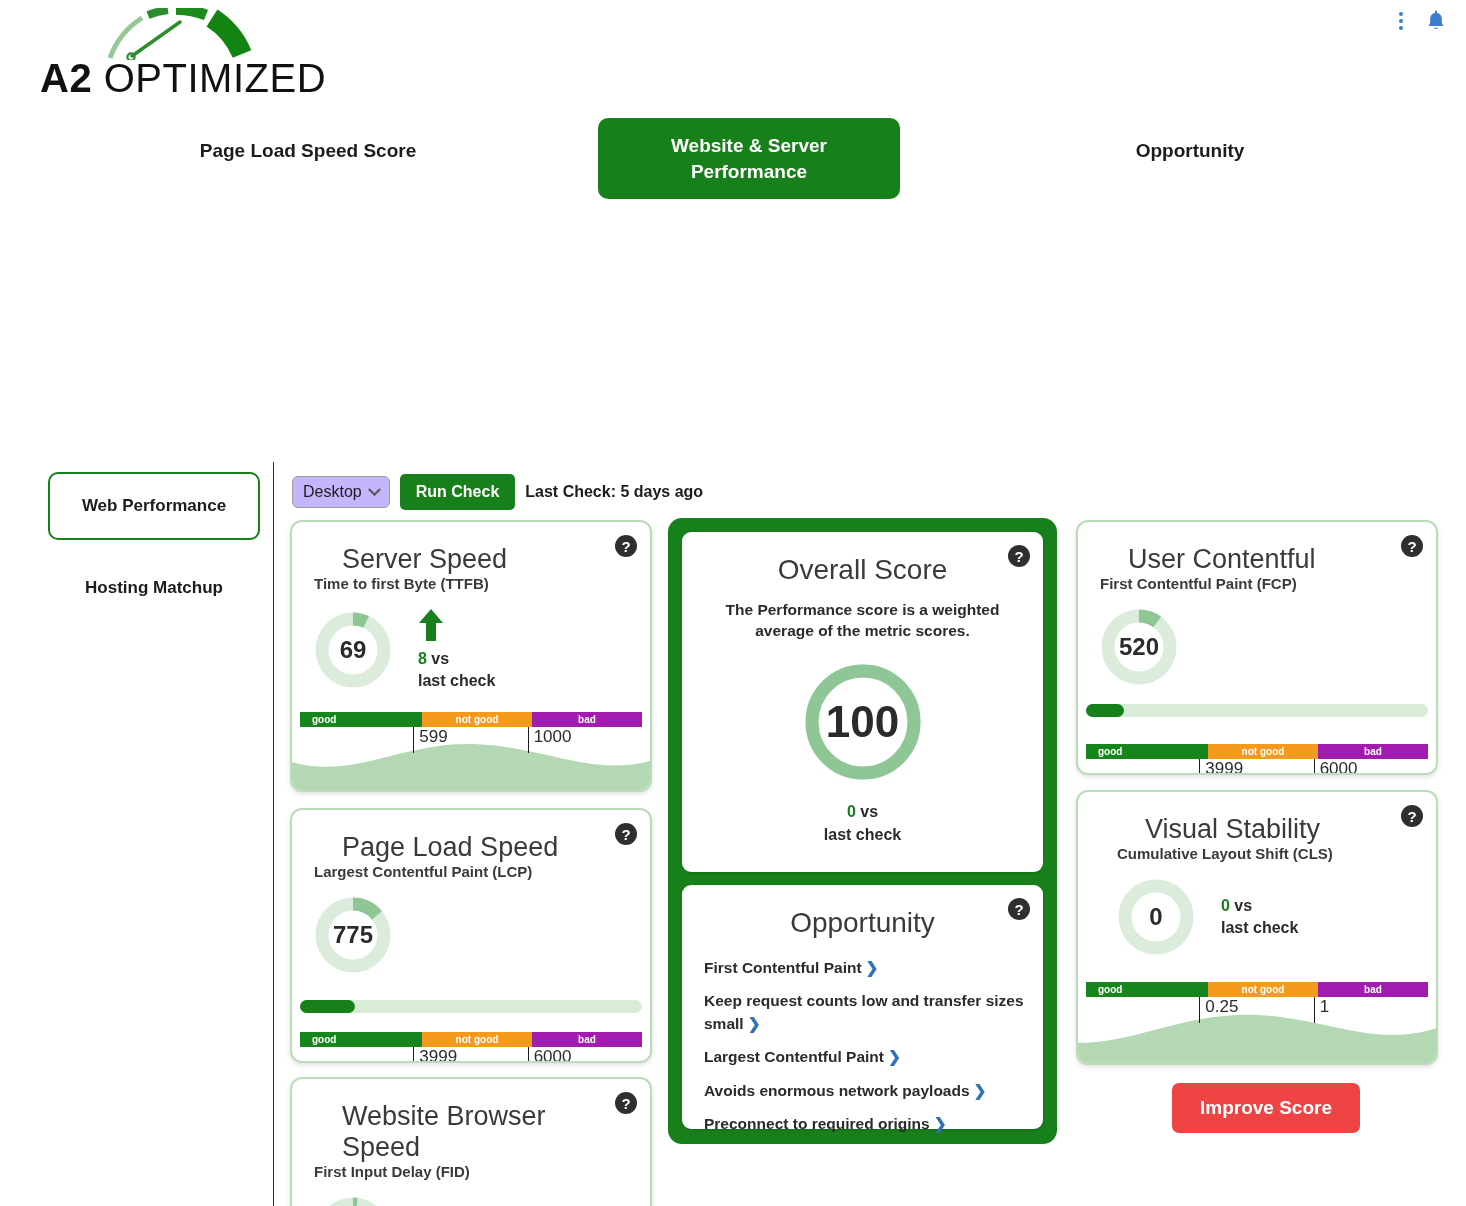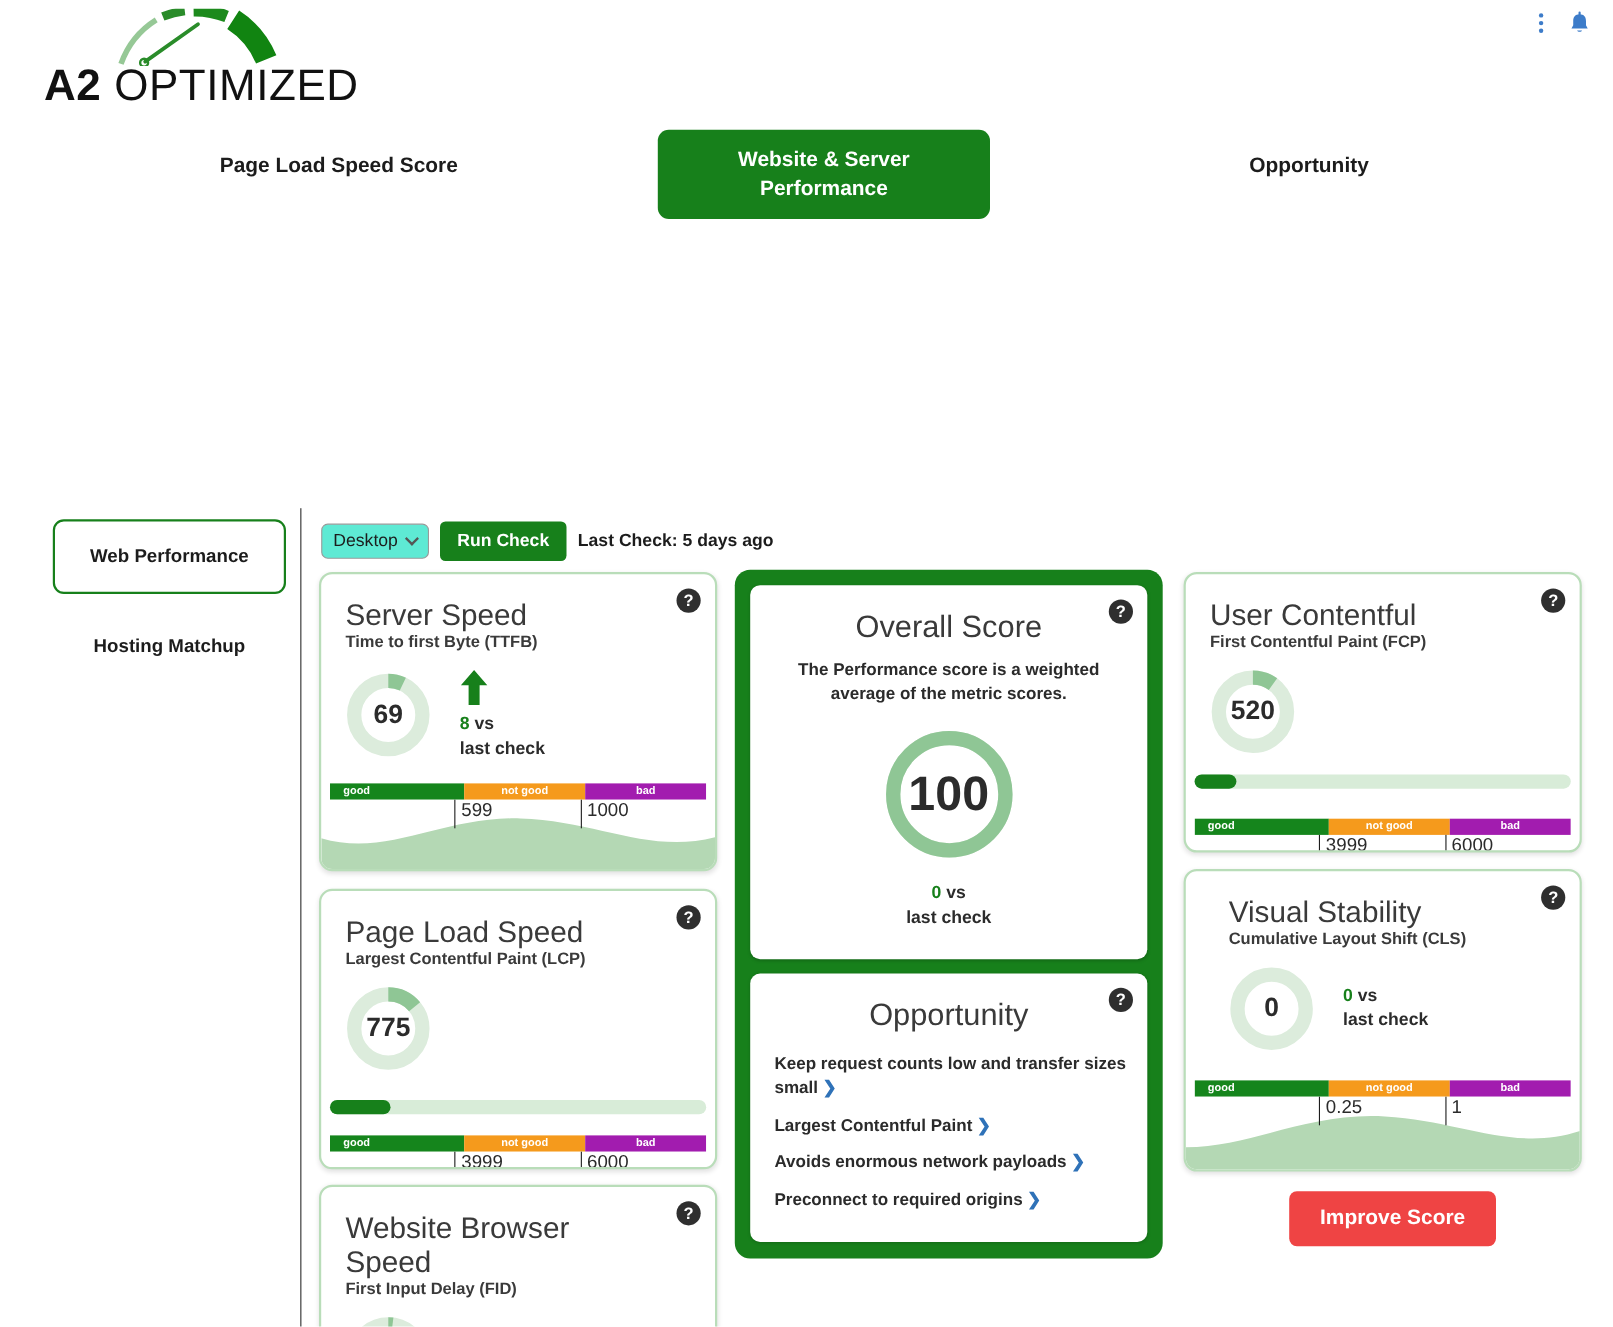--- a/index.html
+++ b/index.html
@@ -58,7 +58,7 @@
   
   .toolbar { position: absolute; left: 292px; top: 244px; display: flex; align-items: center; gap: 10px; }
   .select-box {
-    border: 1px solid #9a9a9a; border-radius: 6px; background: #5eead4;
+    border: 1px solid #9a9a9a; border-radius: 6px; background: #c4b5fd;
     font-size: 16px; padding: 6px 10px; display: flex; align-items: center; gap: 8px;
     cursor: pointer; color: #1c1c1c;
   }

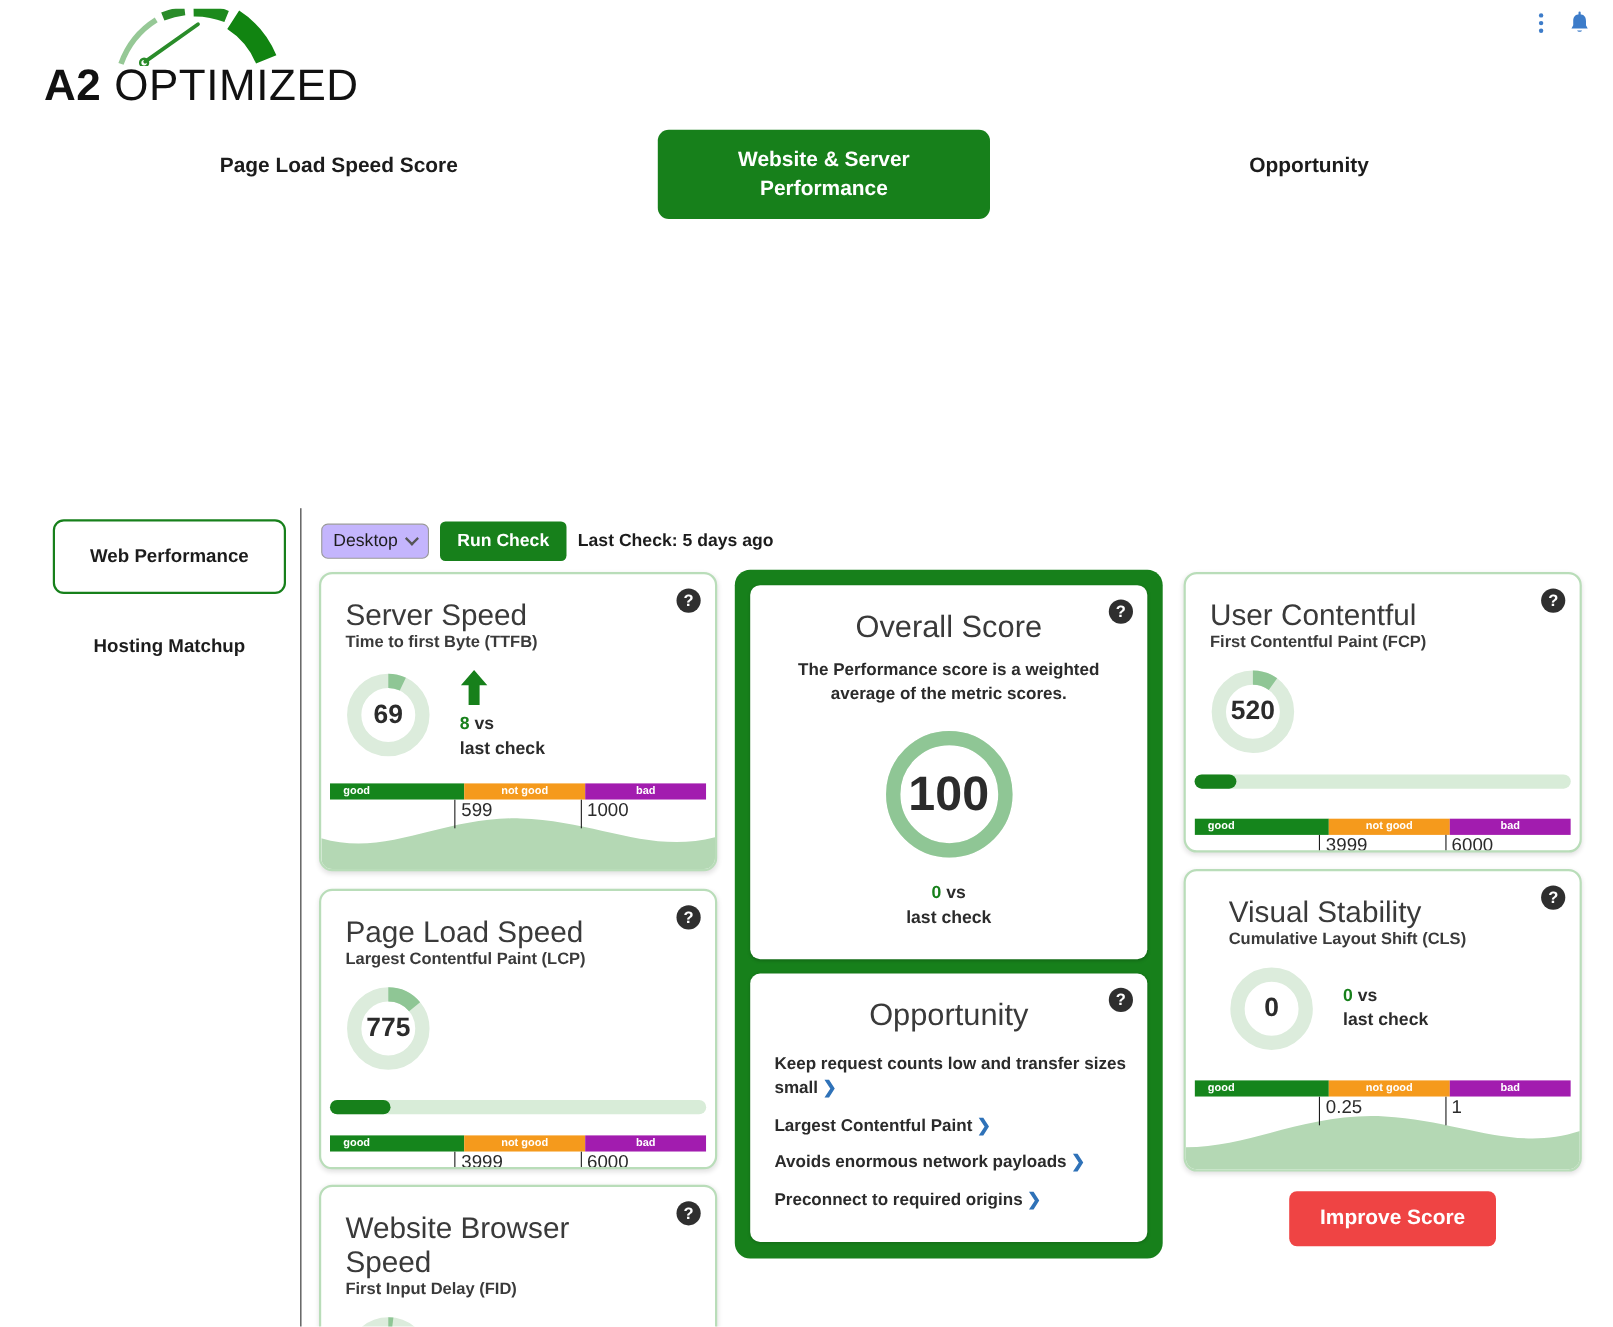--- a/index.html
+++ b/index.html
@@ -84,7 +84,7 @@
     display: flex; align-items: center; justify-content: center; cursor: pointer;
     font-family: "Liberation Sans", sans-serif;
   }
-  .card-title { font-size: 27px; font-weight: normal; color: #3a3a3a; line-height: 1.15; }
+  .card-title { font-size: 27px; font-weight: normal; color: #3a3a3a; line-height: 1.15; margin-left: 28px; }
   .card-sub { font-size: 15px; font-weight: bold; color: #3a3a3a; margin-top: 0; }
 
   .metric-row { display: flex; align-items: center; gap: 26px; }

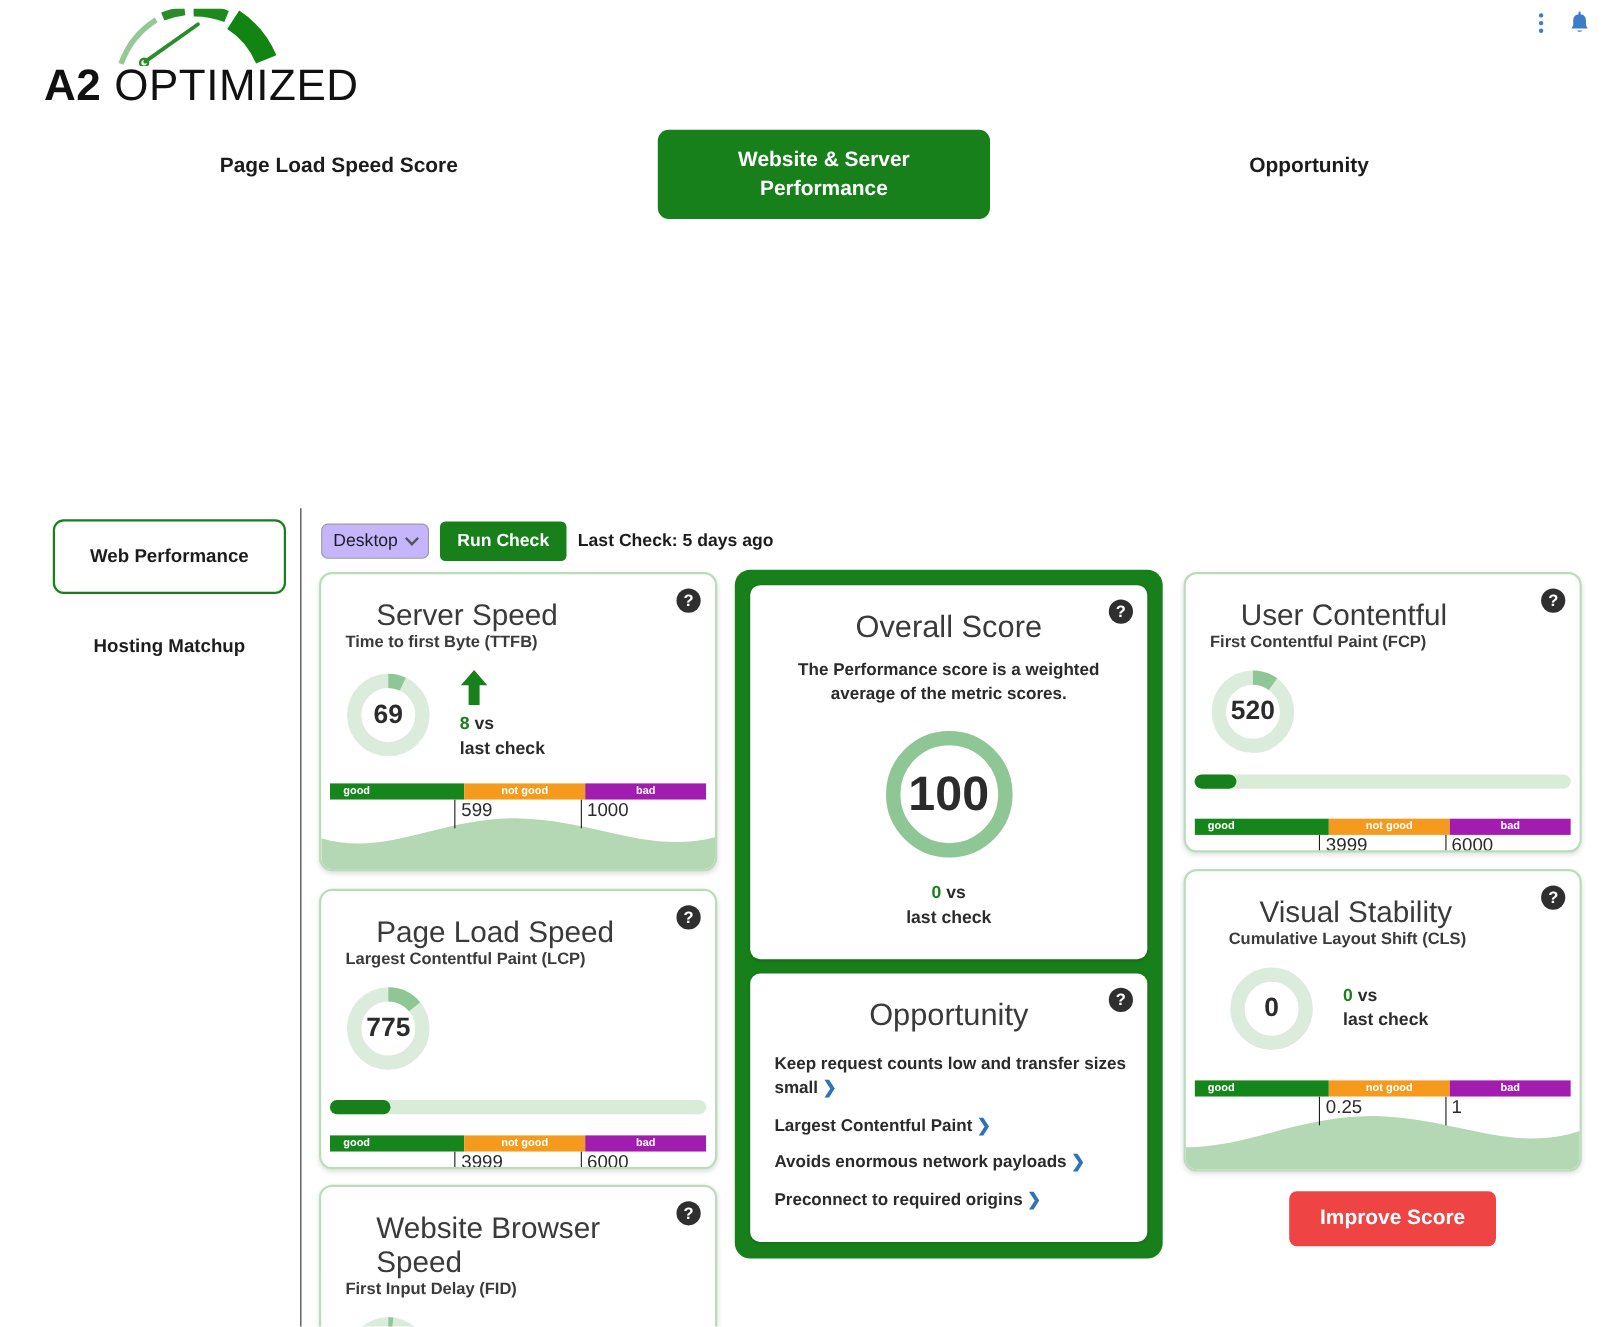--- a/index.html
+++ b/index.html
@@ -319,6 +319,9 @@
       <div class="opp-title">Opportunity</div>
       <div class="opp-list">
         <div class="opp-item">
+          <span>First Contentful Paint</span><span class="chev">❯</span>
+        </div>
+        <div class="opp-item">
           <span>Keep request counts low and transfer sizes small</span><span class="chev">❯</span>
         </div>
         <div class="opp-item">

